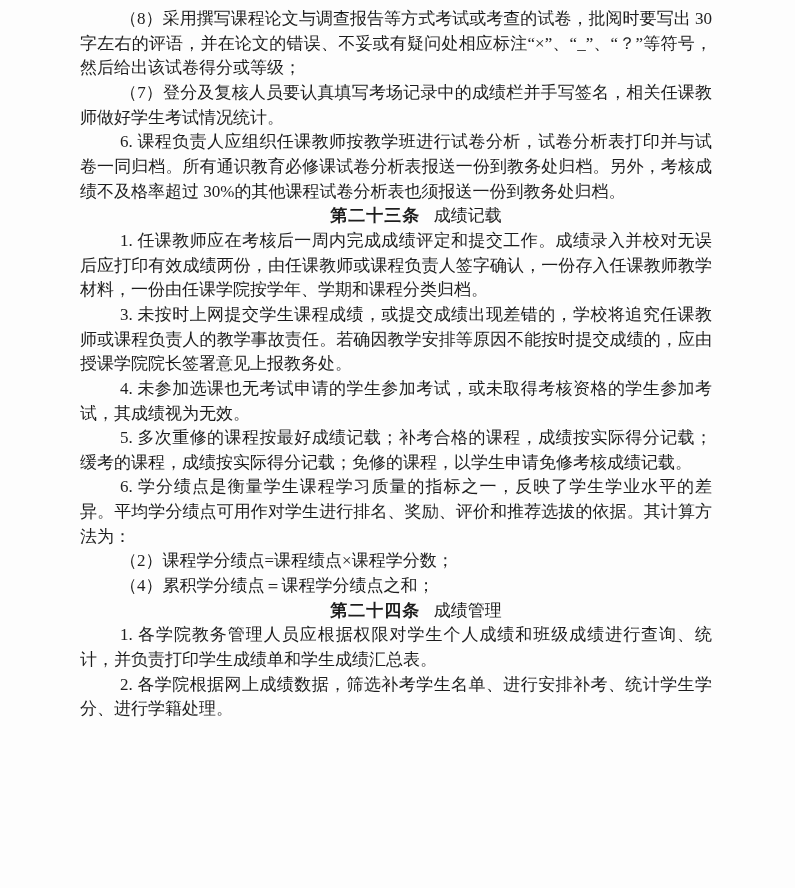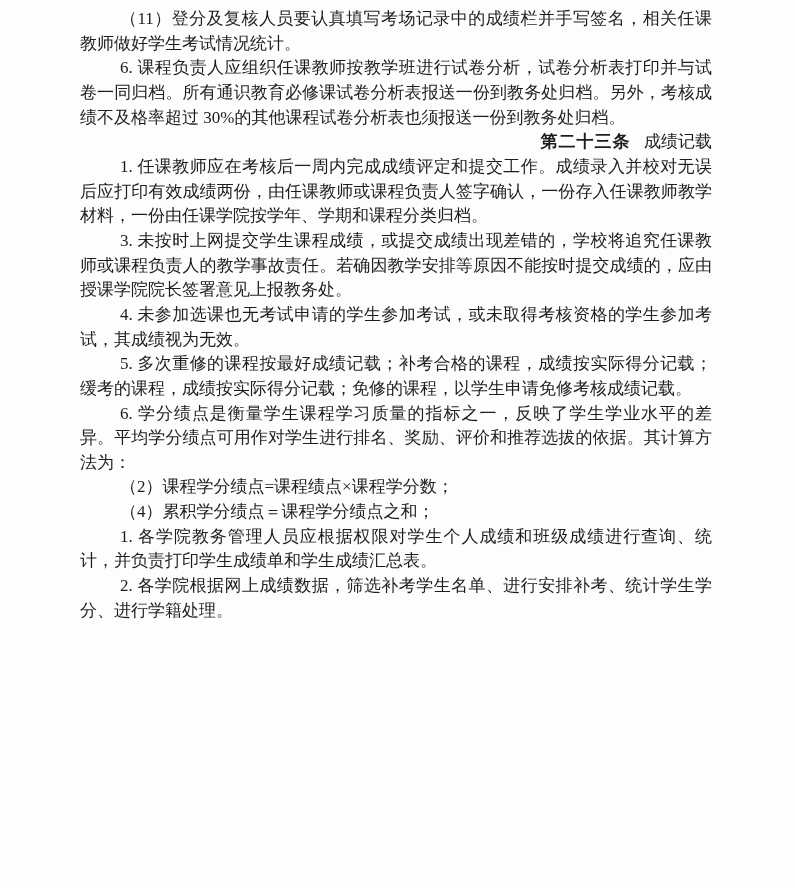--- a/index.html
+++ b/index.html
@@ -42,6 +42,7 @@
 <body>
 
 <div class="page">
+  <p>（8）采用撰写课程论文与调查报告等方式考试或考查的试卷，批阅时要写出 30 字左右的评语，并在论文的错误、不妥或有疑问处相应标注“×”、“_”、“？”等符号，然后给出该试卷得分或等级；</p>
   <p>（11）登分及复核人员要认真填写考场记录中的成绩栏并手写签名，相关任课教师做好学生考试情况统计。</p>
   <p>6. 课程负责人应组织任课教师按教学班进行试卷分析，试卷分析表打印并与试卷一同归档。所有通识教育必修课试卷分析表报送一份到教务处归档。另外，考核成绩不及格率超过 30%的其他课程试卷分析表也须报送一份到教务处归档。</p>
 

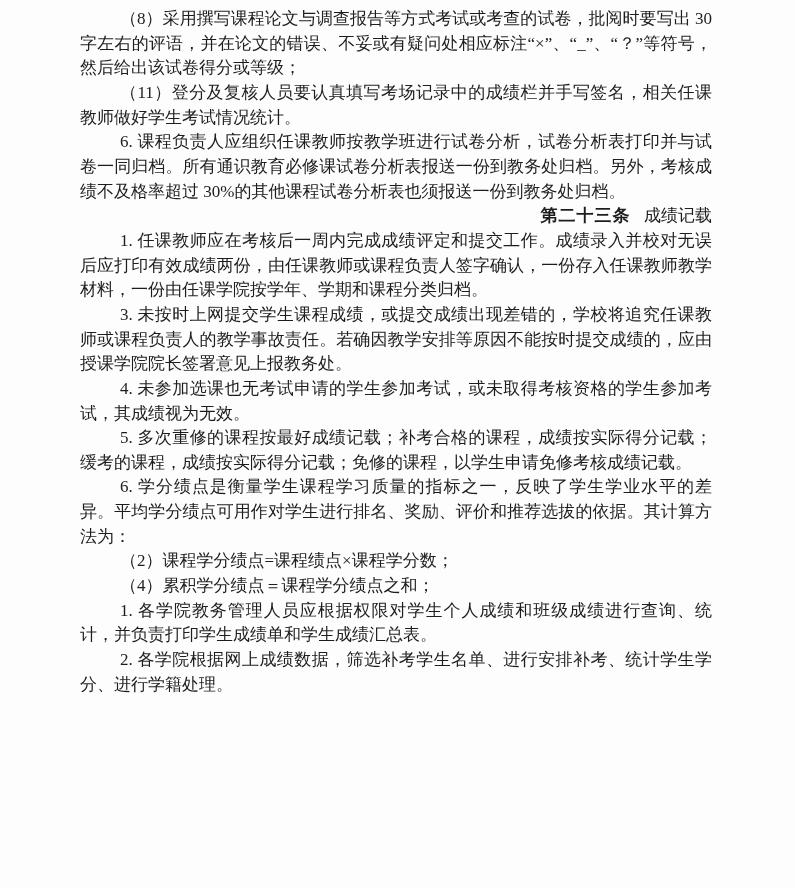--- a/index.html
+++ b/index.html
@@ -43,7 +43,7 @@
 
 <div class="page">
   <p>（8）采用撰写课程论文与调查报告等方式考试或考查的试卷，批阅时要写出 30 字左右的评语，并在论文的错误、不妥或有疑问处相应标注“×”、“_”、“？”等符号，然后给出该试卷得分或等级；</p>
-  <p>（11）登分及复核人员要认真填写考场记录中的成绩栏并手写签名，相关任课教师做好学生考试情况统计。</p>
+  <p>（7）登分及复核人员要认真填写考场记录中的成绩栏并手写签名，相关任课教师做好学生考试情况统计。</p>
   <p>6. 课程负责人应组织任课教师按教学班进行试卷分析，试卷分析表打印并与试卷一同归档。所有通识教育必修课试卷分析表报送一份到教务处归档。另外，考核成绩不及格率超过 30%的其他课程试卷分析表也须报送一份到教务处归档。</p>
 
   <p class="heading">

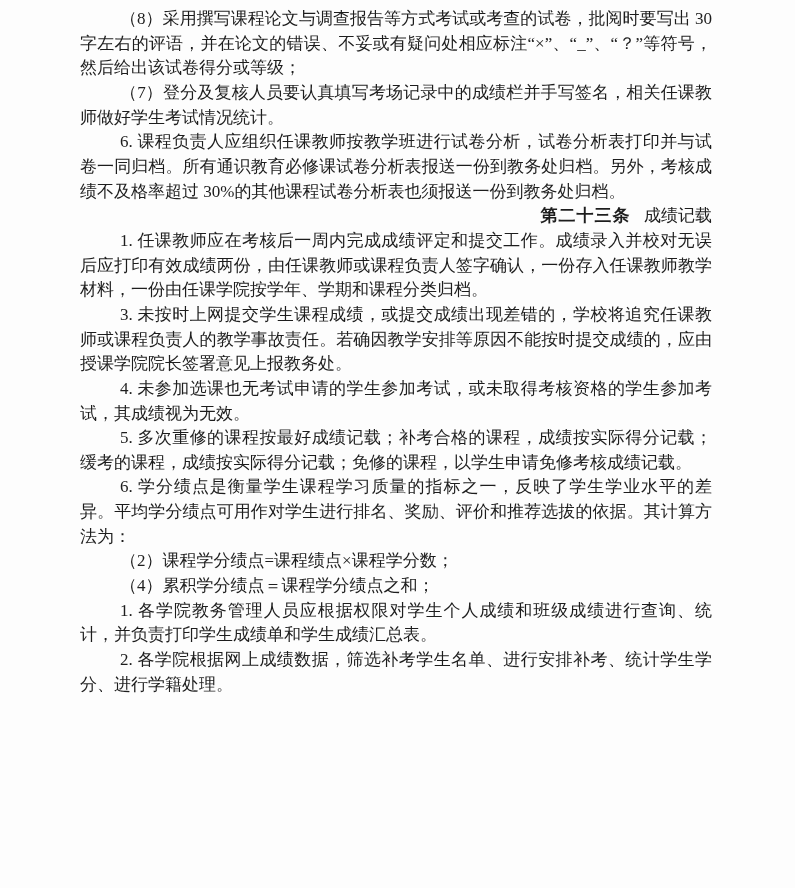--- a/index.html
+++ b/index.html
@@ -30,7 +30,7 @@
     text-indent: 40px;
   }
   p.heading {
-    text-align: right;
+    text-align: center;
   }
   p.heading .term {
     font-weight: 700;

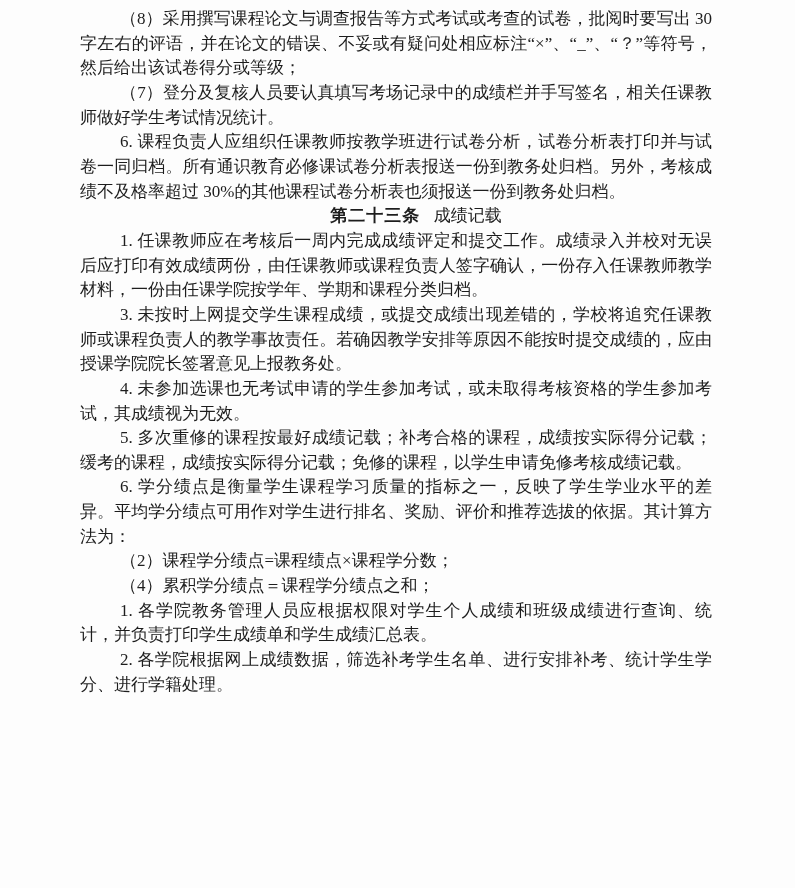--- a/index.html
+++ b/index.html
@@ -59,6 +59,10 @@
   <p>（2）课程学分绩点=课程绩点×课程学分数；</p>
   <p>（4）累积学分绩点＝课程学分绩点之和；</p>
 
+  <p class="heading">
+    <span class="term">第二十四条</span>
+    <span class="heading-title">成绩管理</span>
+  </p>
 
   <p>1. 各学院教务管理人员应根据权限对学生个人成绩和班级成绩进行查询、统计，并负责打印学生成绩单和学生成绩汇总表。</p>
   <p>2. 各学院根据网上成绩数据，筛选补考学生名单、进行安排补考、统计学生学分、进行学籍处理。</p>

